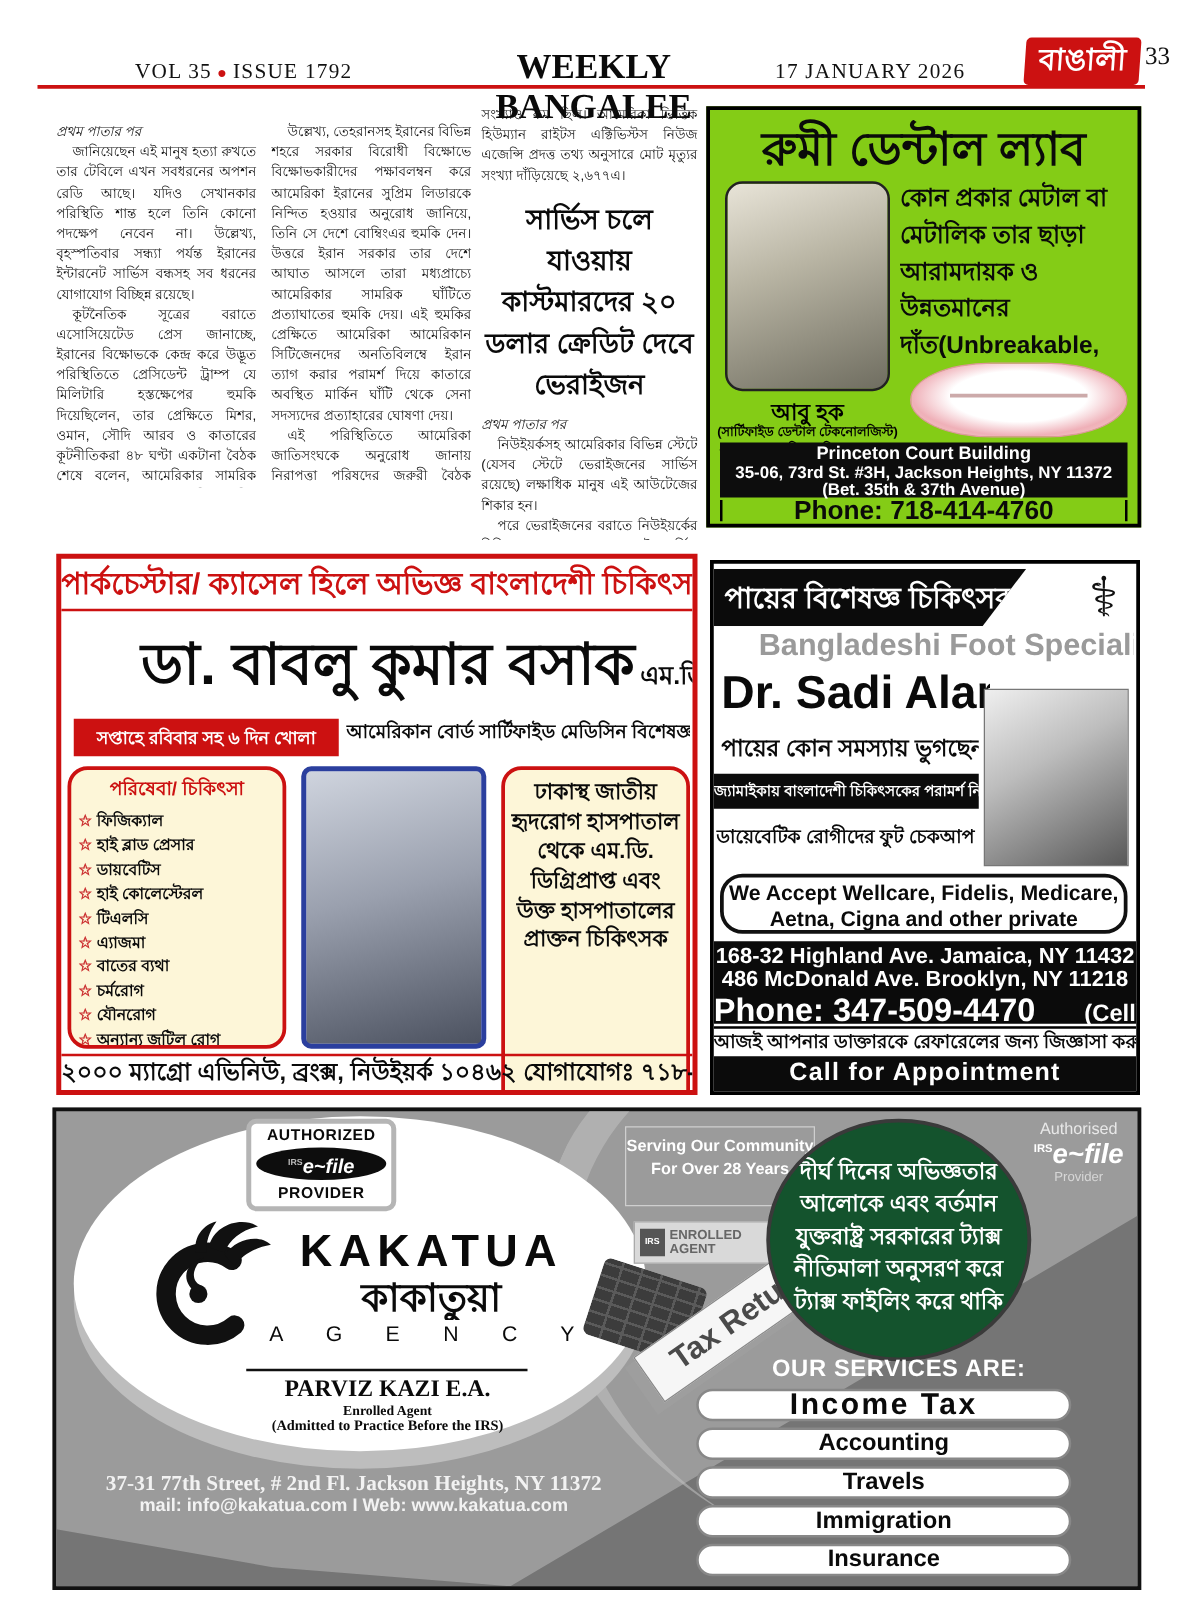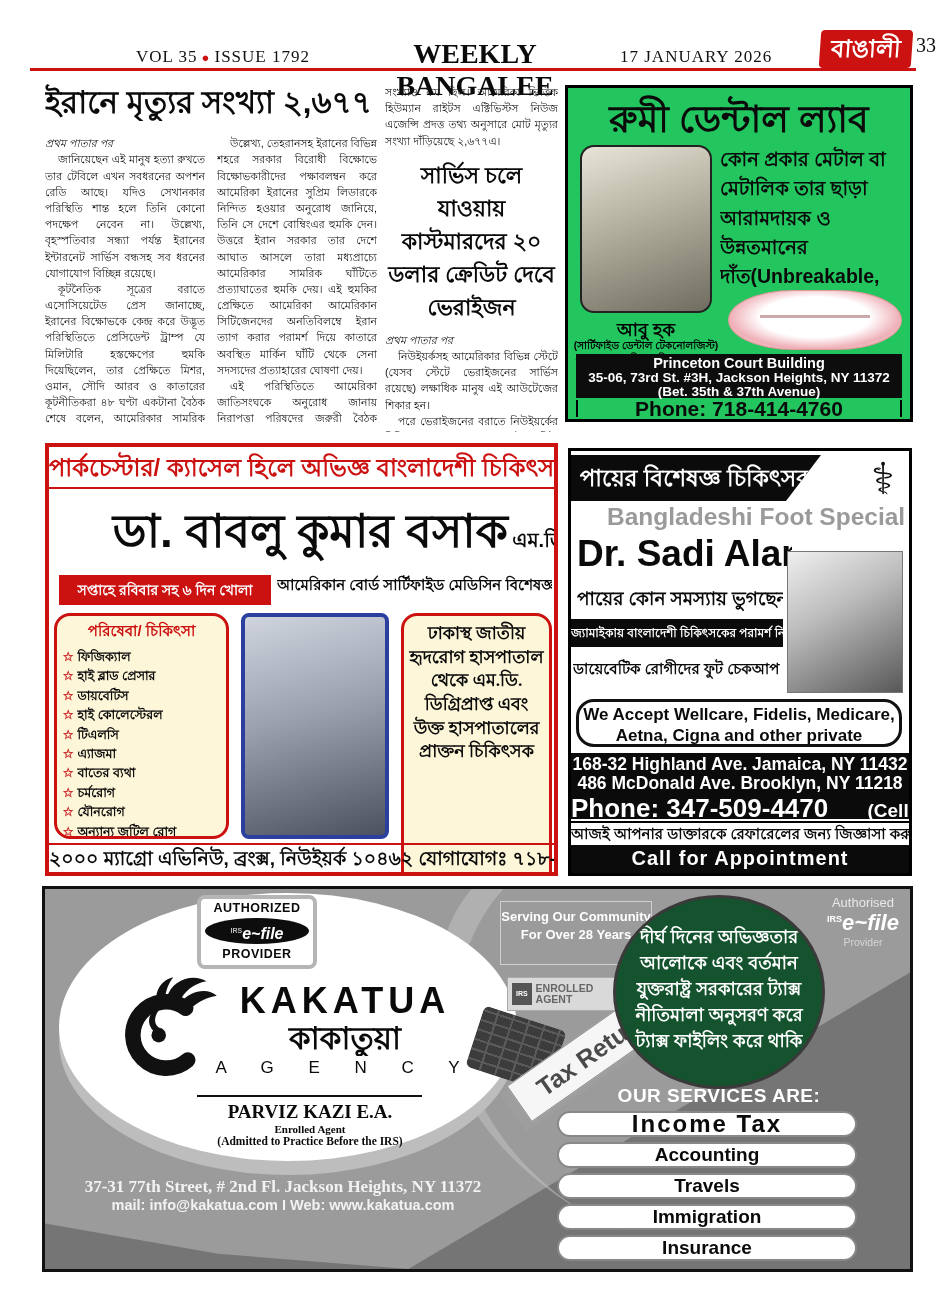--- a/index.html
+++ b/index.html
@@ -9,7 +9,7 @@
   .abs { position:absolute; }
 
   
-  .hd-vol { left:108px; top:47px; width:230px; font-family:"Liberation Serif",serif; font-size:17px; letter-spacing:1px; color:#111;text-align:center; }
+  .hd-vol { left:108px; top:47px; width:230px; font-family:"Liberation Serif",serif; font-size:17px; letter-spacing:1px; color:#111; }
   .hd-dot { color:#cc1111; font-size:13px; padding:0 4px; }
   .hd-title { left:355px; top:38px; width:240px; text-align:center; font-family:"Liberation Serif",serif; font-weight:bold; font-size:28px; color:#0a0a0a; }
   .hd-date { left:620px; top:47px; width:160px; font-family:"Liberation Serif",serif; font-size:17px; letter-spacing:1px; color:#111; }

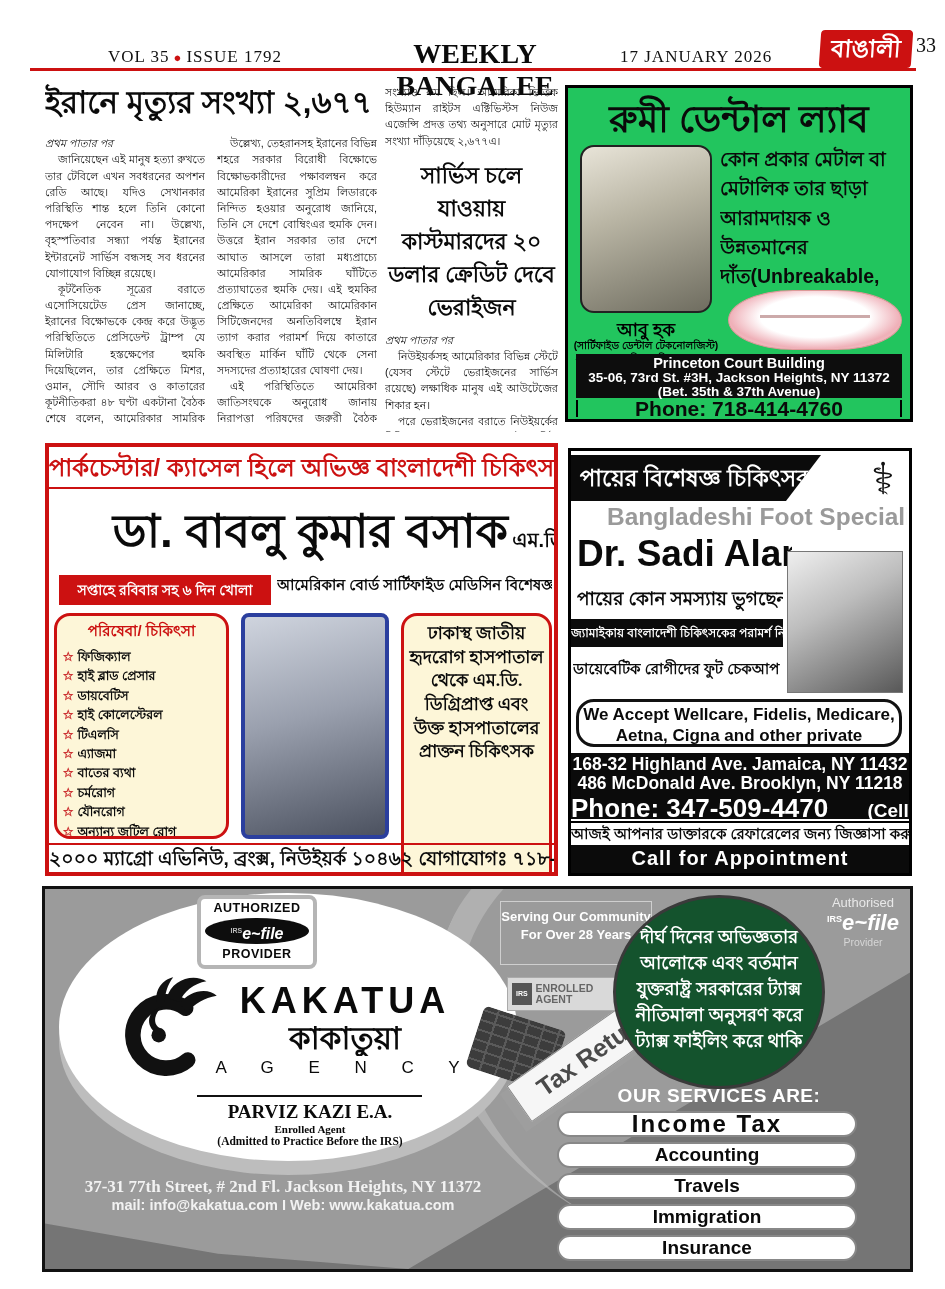--- a/index.html
+++ b/index.html
@@ -136,7 +136,6 @@
   <div class="abs hd-rule"></div>
 
   <section class="abs art">
-    <h1 class="art-headline">ইরানে মৃত্যুর সংখ্যা ২,৬৭৭</h1>
     <div class="art-cols">
       <div class="art-col c1">
         <div class="continued">প্রথম পাতার পর</div>

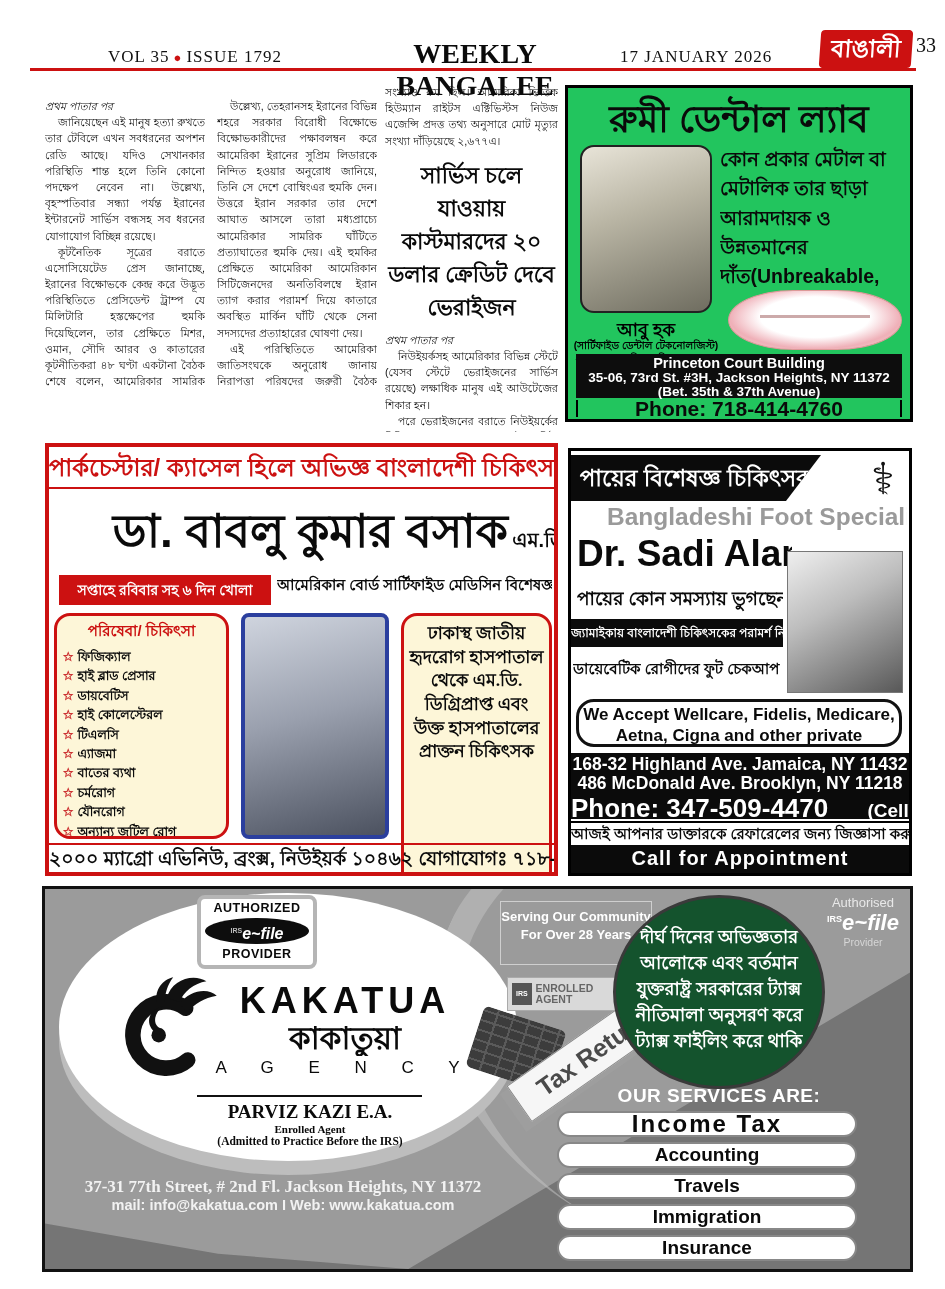--- a/index.html
+++ b/index.html
@@ -33,7 +33,7 @@
   .vz-body { margin-top:8px; font-size:10.8px; line-height:1.5; text-align:justify; color:#111; }
 
   
-  .rumi { left:565px; top:85px; width:348px; height:337px; border:3px solid #000; background:#22c55e; overflow:hidden; }
+  .rumi { left:565px; top:85px; width:348px; height:337px; border:3px solid #000; background:#84cc16; overflow:hidden; }
   .rumi-title { left:0; top:2px; width:342px; text-align:center; font-weight:bold; font-size:37px; color:#0a0a0a; white-space:nowrap; overflow:hidden; }
   .rumi-photo { left:12px; top:57px; width:132px; height:168px; border:2px solid #222; border-radius:14px; background:linear-gradient(160deg,#e8e4d8 0%,#b9b5a4 40%,#6f6d60 100%); }
   .rumi-body { left:152px; top:57px; width:184px; height:148px; overflow:hidden; font-weight:bold; font-size:19.5px; line-height:1.5; color:#0a0a0a; }

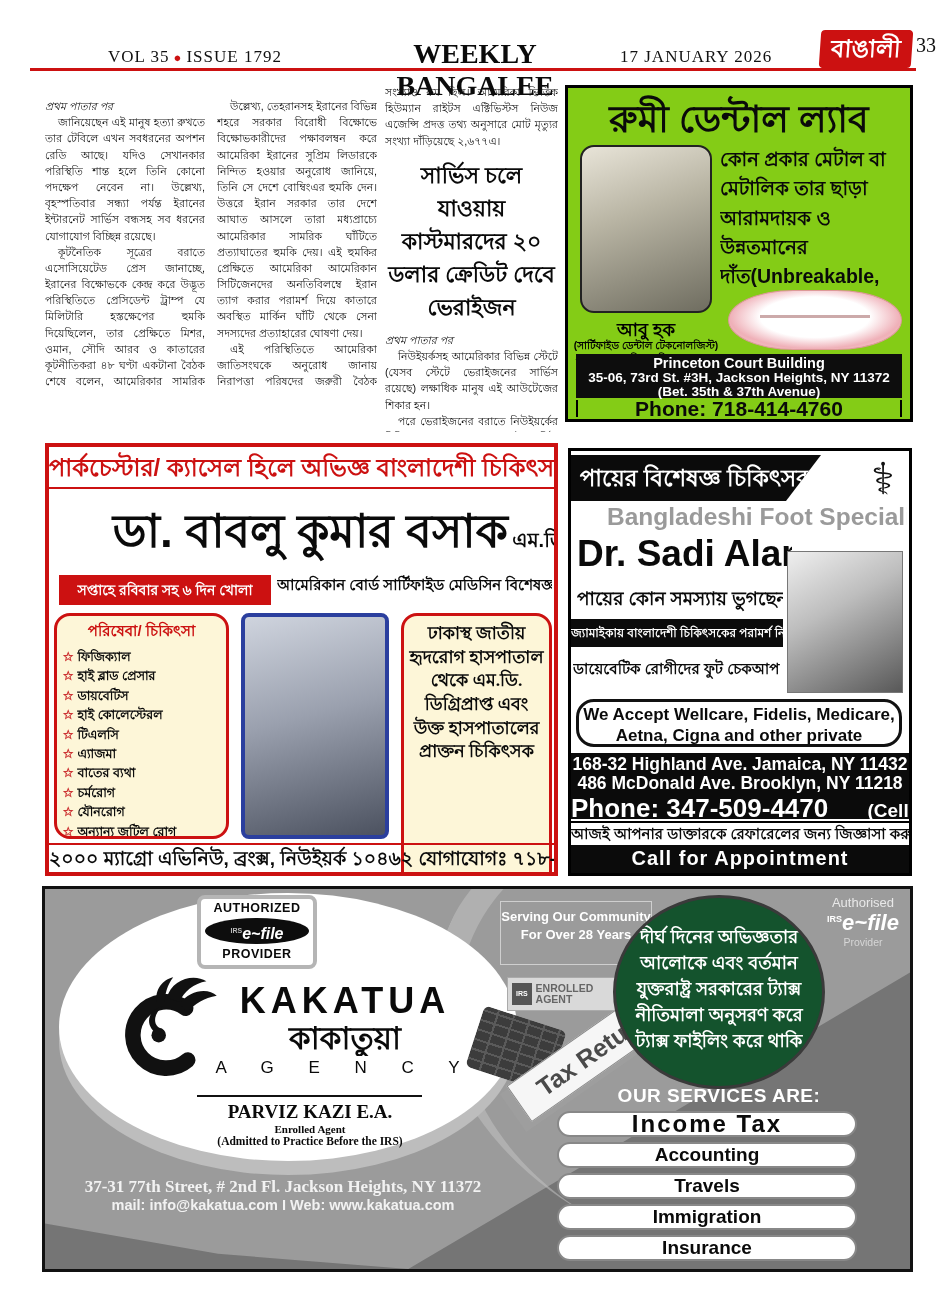--- a/index.html
+++ b/index.html
@@ -61,7 +61,7 @@
   .bk-serv li { font-weight:bold; font-size:12.6px; line-height:19.4px; color:#0a0a0a; white-space:nowrap; overflow:hidden; }
   .star { color:#cc3333; margin-right:4px; }
   .bk-photo { left:192px; top:166px; width:148px; height:226px; border:4px solid #2b3f9e; border-radius:8px; background:linear-gradient(165deg,#cfd4de 0%,#9aa0ae 45%,#4c5260 100%); }
-  .bk-cred { left:352px; top:166px; width:151px; height:282px; background:#fdf6d8; border:3px solid #cc1111; border-radius:16px; overflow:hidden; padding:6px 5px; font-weight:bold; font-size:17.5px; line-height:1.35; text-align:center; color:#0a0a0a;font-family:Liberation Serif, serif; }
+  .bk-cred { left:352px; top:166px; width:151px; height:282px; background:#fdf6d8; border:3px solid #cc1111; border-radius:16px; overflow:hidden; padding:6px 5px; font-weight:bold; font-size:17.5px; line-height:1.35; text-align:center; color:#0a0a0a; }
   .bk-contact { left:0; top:396px; width:505px; height:29px; border-top:2px solid #cc1111; text-align:center; font-weight:bold; font-size:19px; line-height:28px; color:#0a0a0a; white-space:nowrap; overflow:hidden; }
 
   

